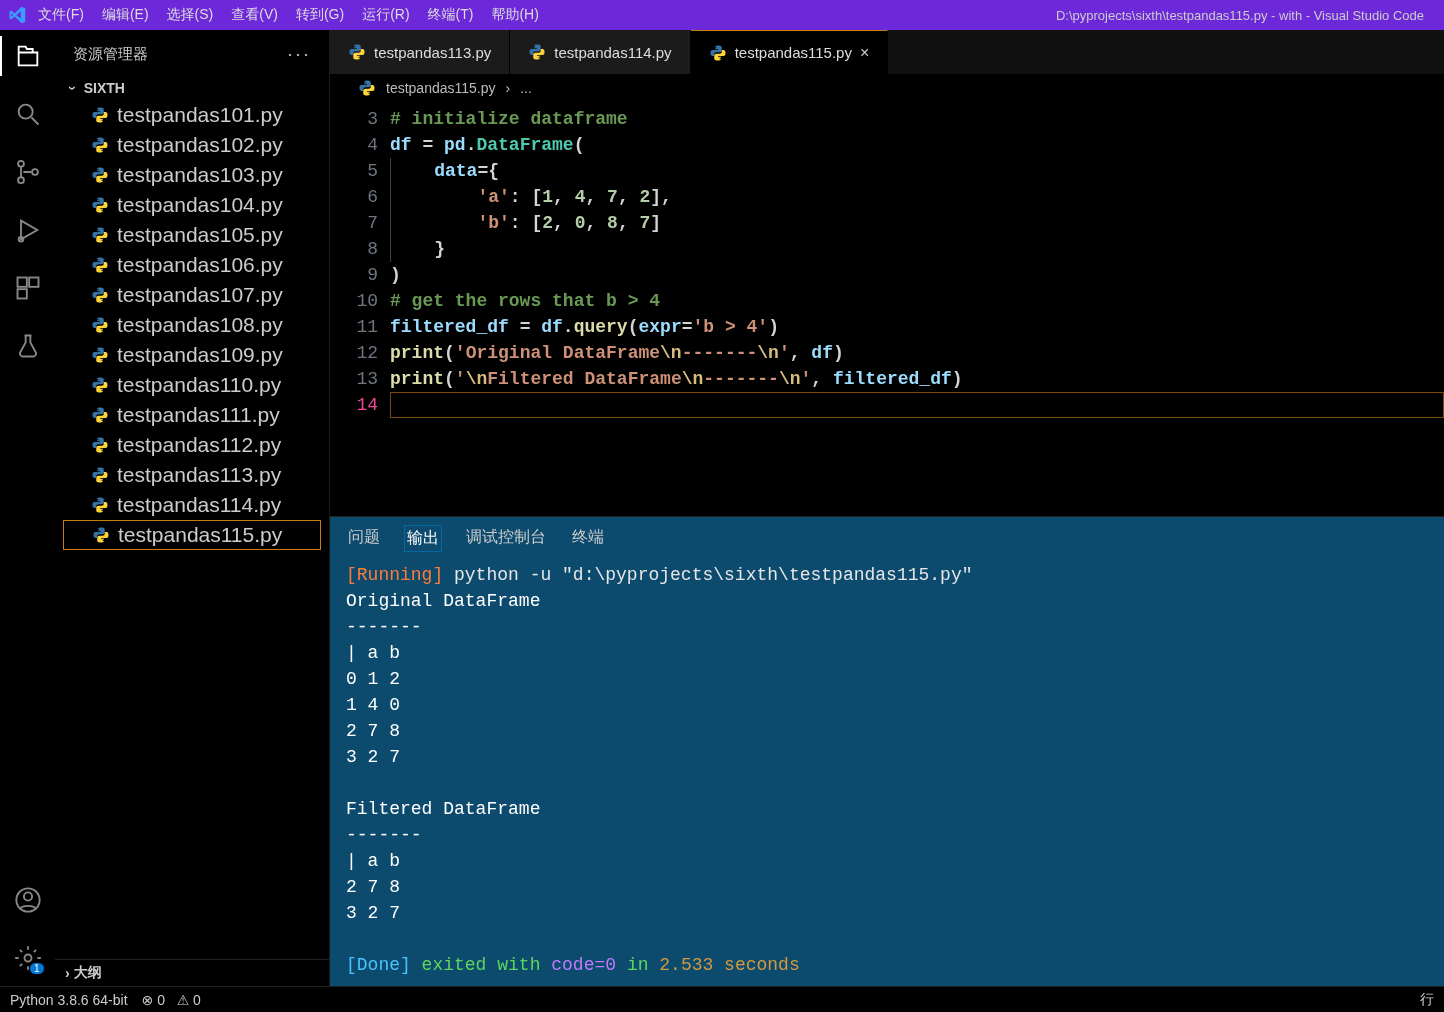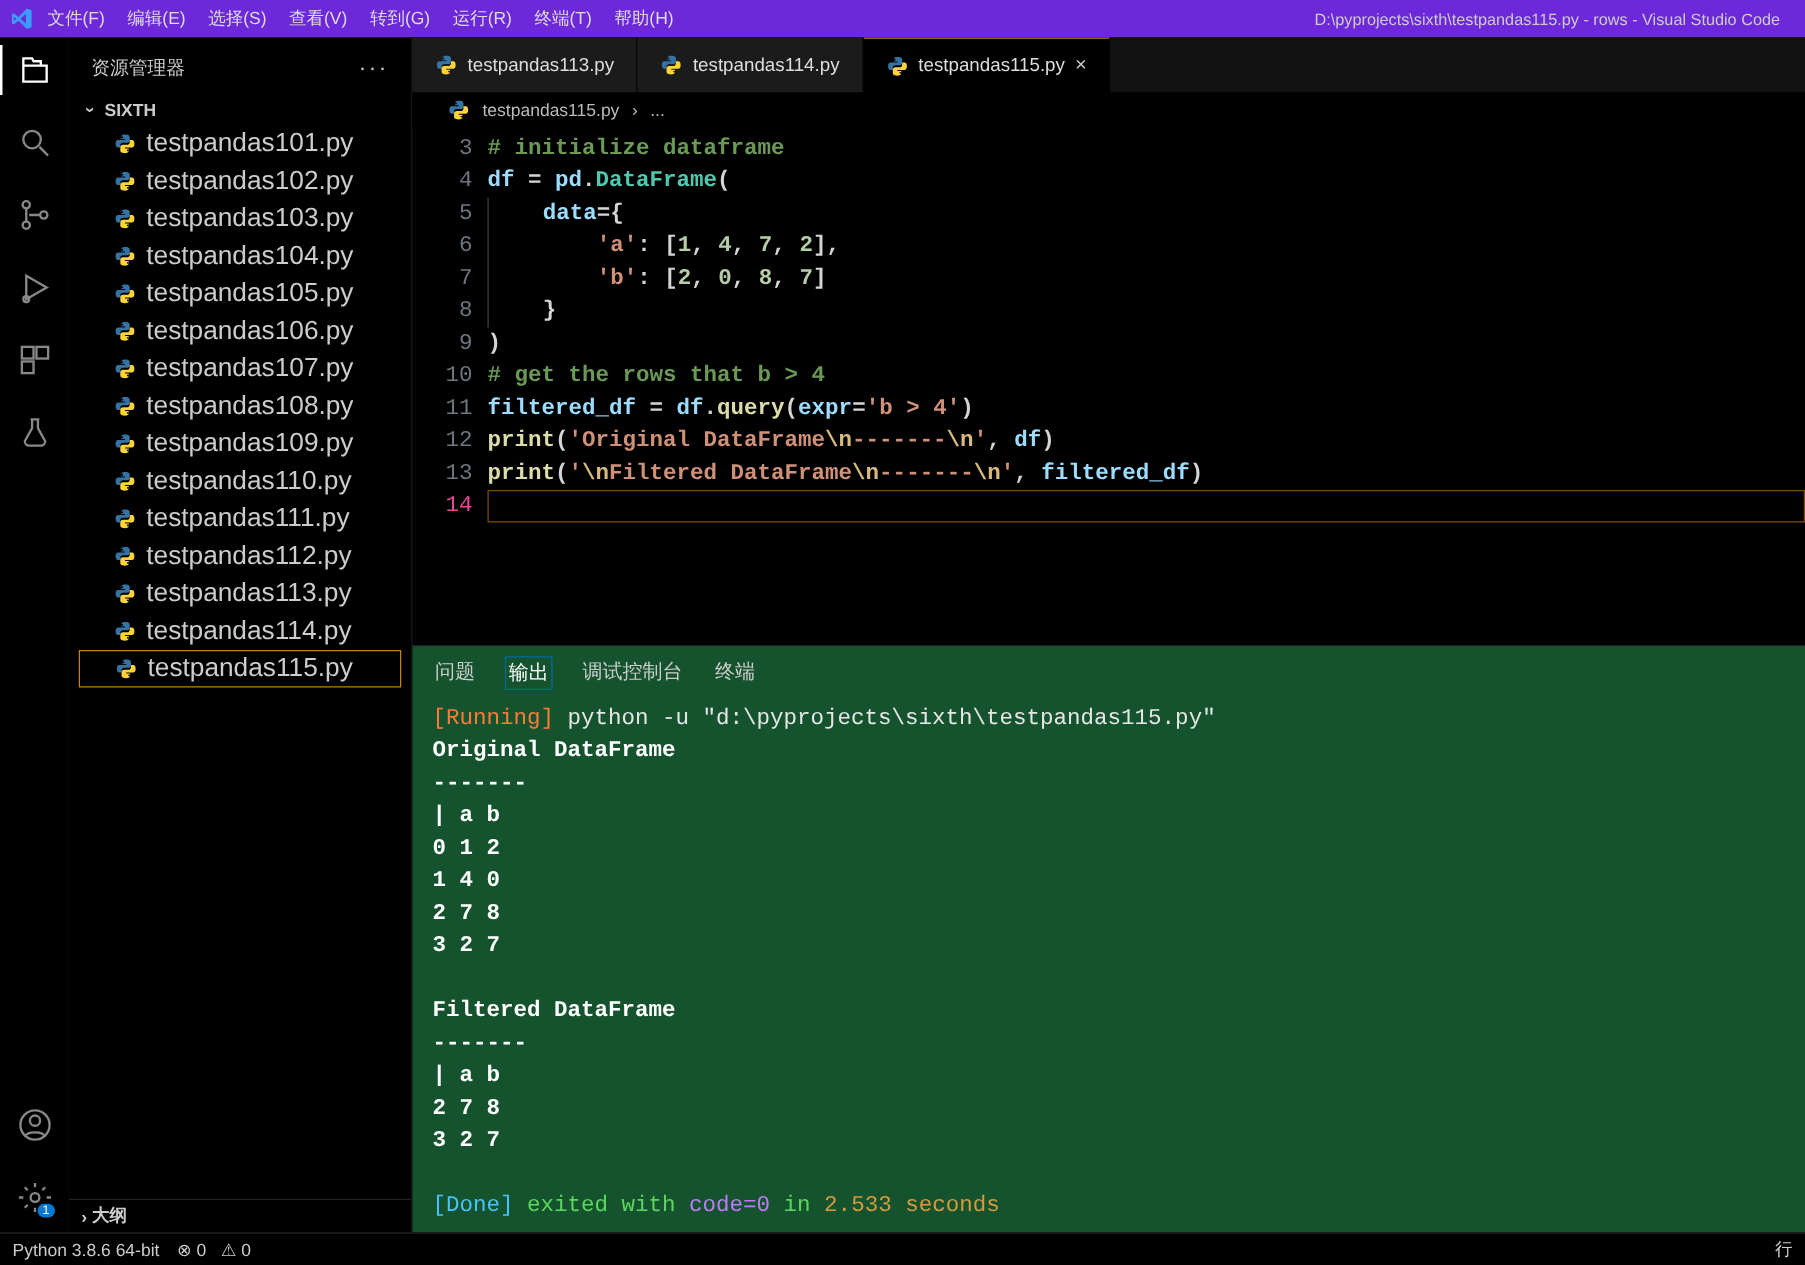--- a/index.html
+++ b/index.html
@@ -123,7 +123,7 @@
     <span class="menu-item">终端(T)</span>
     <span class="menu-item">帮助(H)</span>
   </div>
-  <div class="title-text">D:\pyprojects\sixth\testpandas115.py - rows - Visual Studio Code</div>
+  <div class="title-text">D:\pyprojects\sixth\testpandas115.py - with - Visual Studio Code</div>
 </div>
 
 <div class="main">

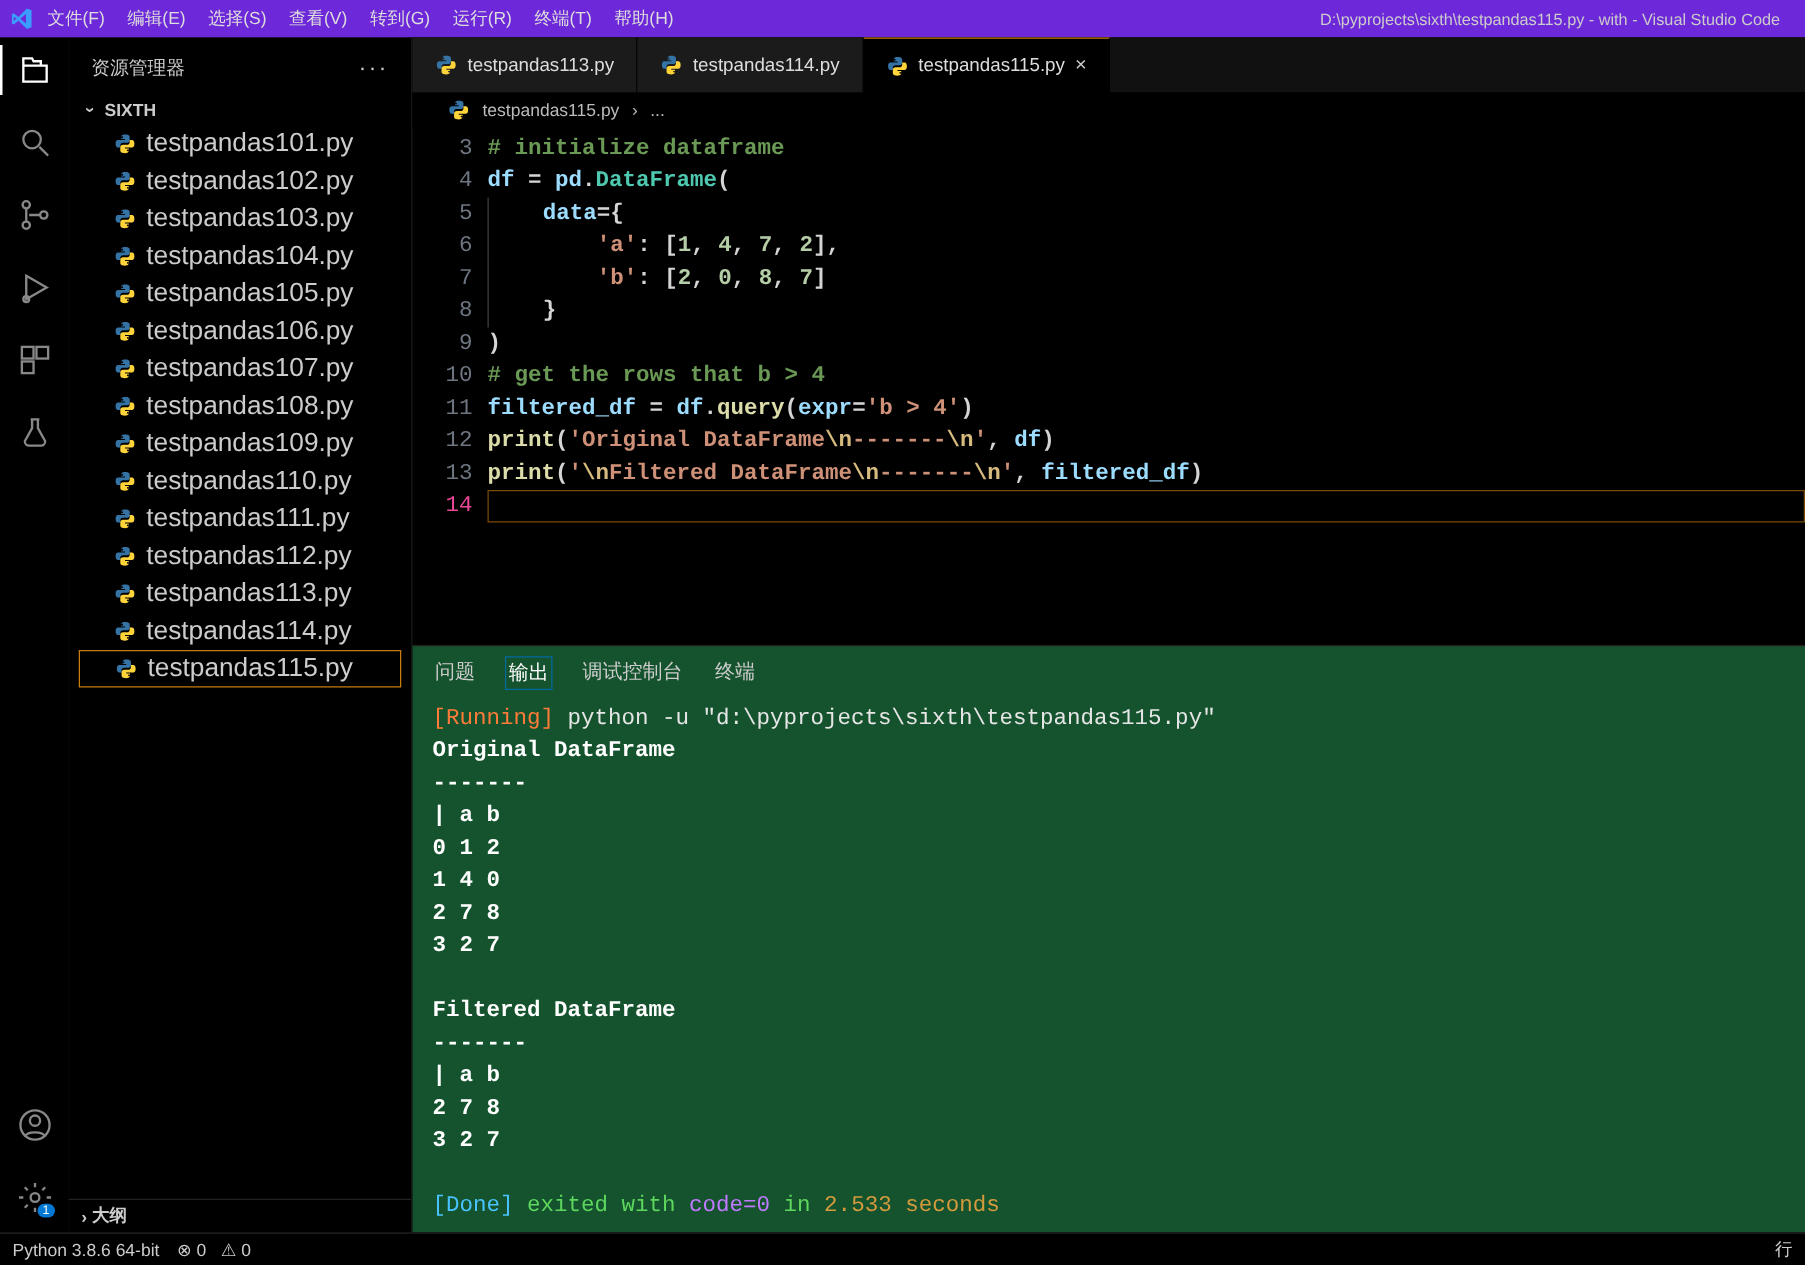--- a/index.html
+++ b/index.html
@@ -85,7 +85,7 @@
 .tok-default { color: #d4d4d4; }
 .indent-guide { border-left: 1px solid #404040; display:inline-block; height:26px; vertical-align:top;}
 .panel {
-  background: #14532d; border-top: 1px solid #222;
+  background: #0c4a6e; border-top: 1px solid #222;
   display: flex; flex-direction: column; height: 470px;
 }
 .panel-tabs { display: flex; gap: 22px; padding: 8px 16px 6px 16px; font-size: 16px; }

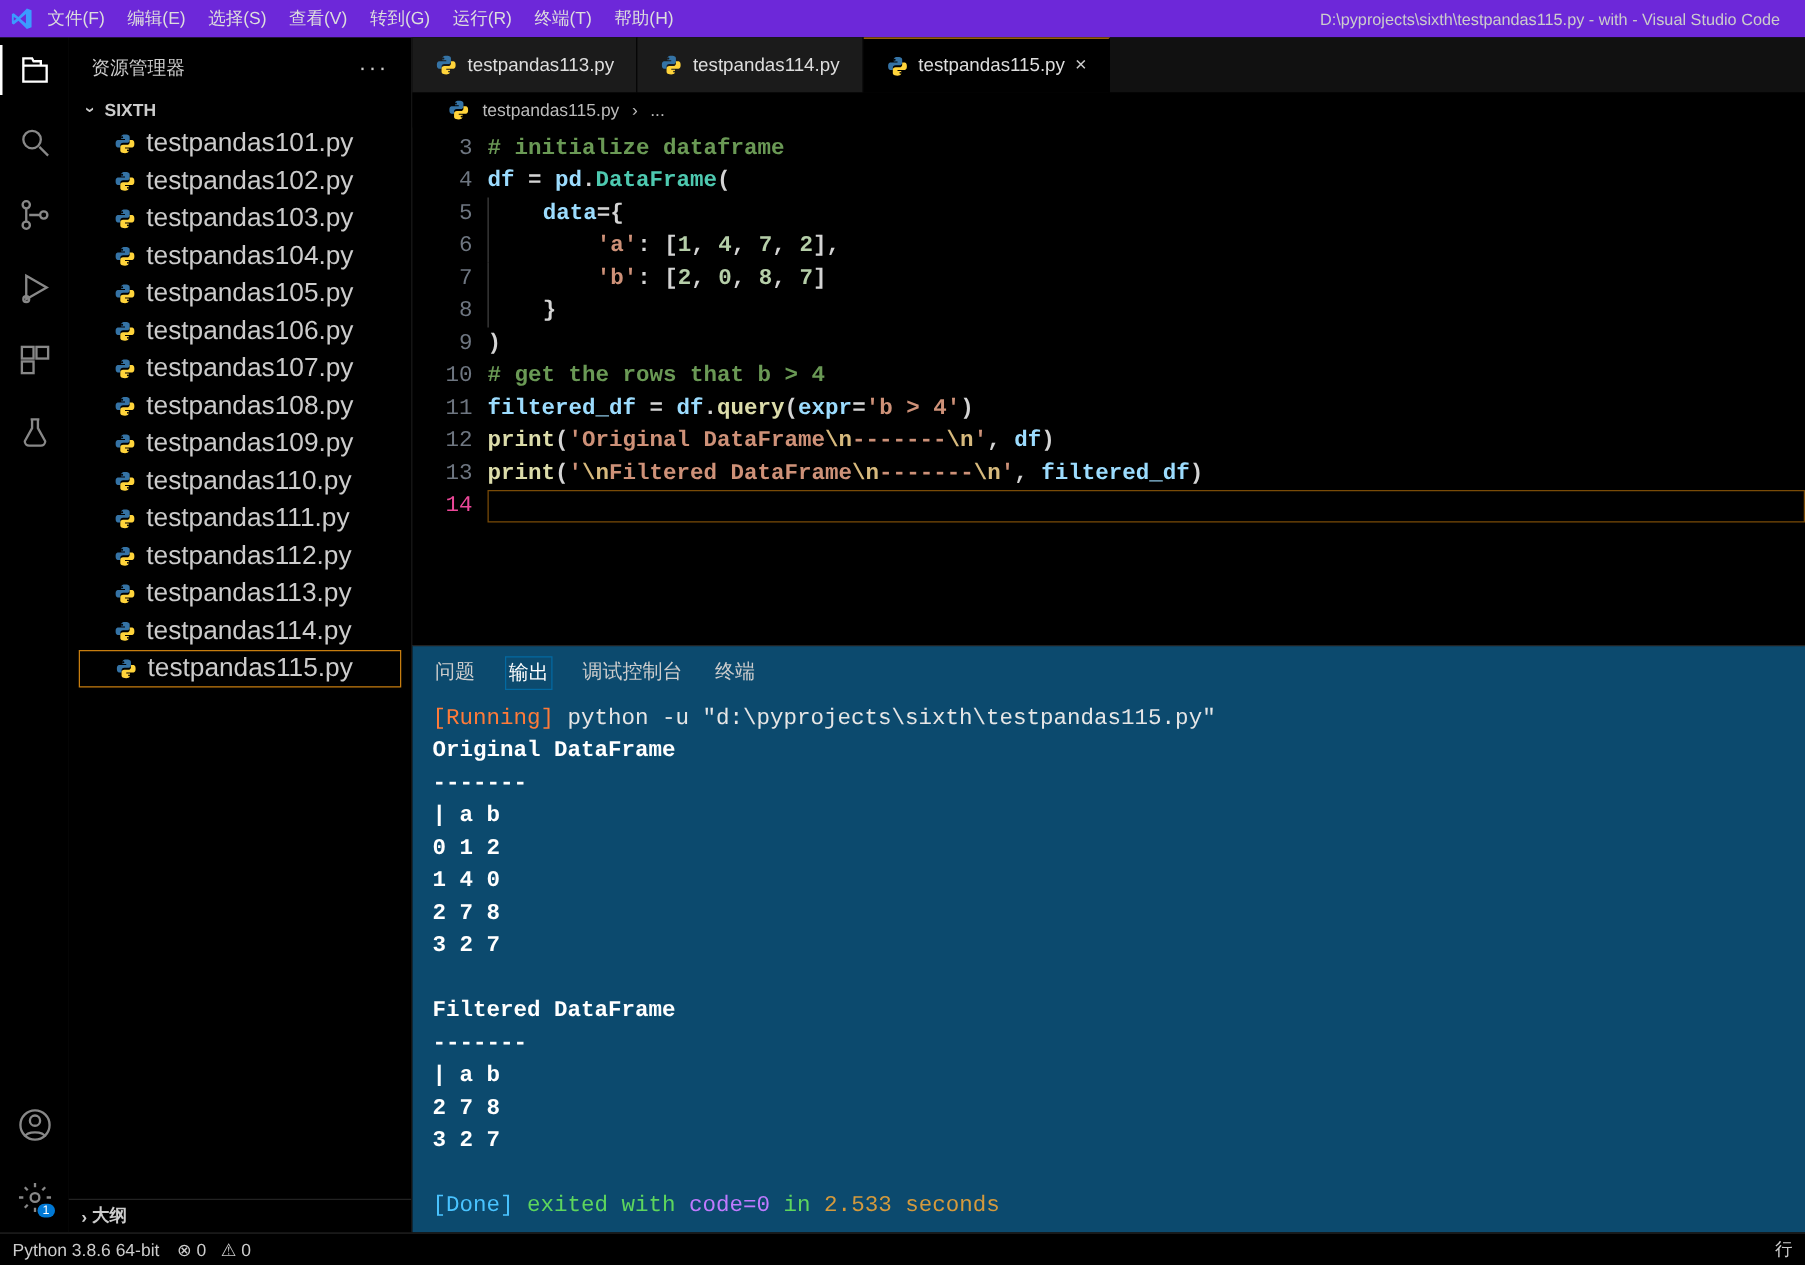--- a/index.html
+++ b/index.html
@@ -96,7 +96,7 @@
   font-size: 18px; line-height: 26px; padding: 4px 16px; color: #e6e6e6;
 }
 .out-running { color: #ff7b39; }
-.out-bold { font-weight: bold; color: #fff; }
+.out-bold { font-weight: normal; color: #fff; }
 .out-green { color: #5dd65d; }
 .out-cyan { color: #49c3ff; }
 .statusbar {

